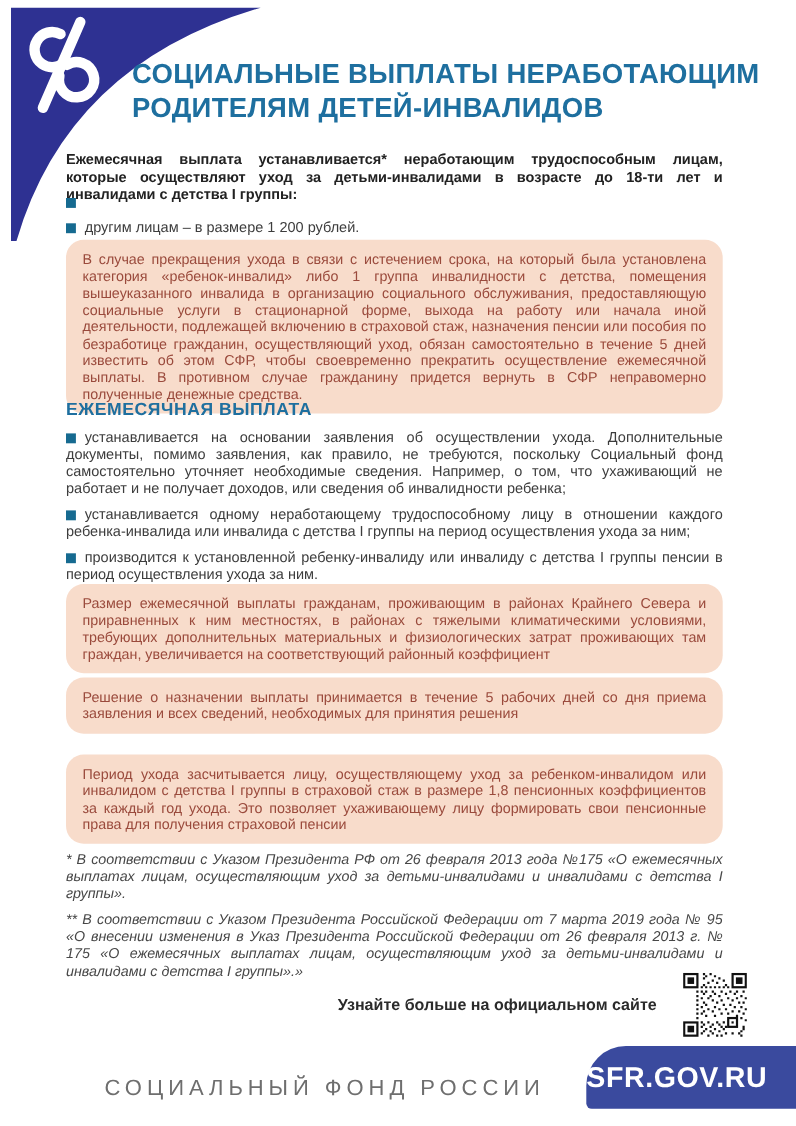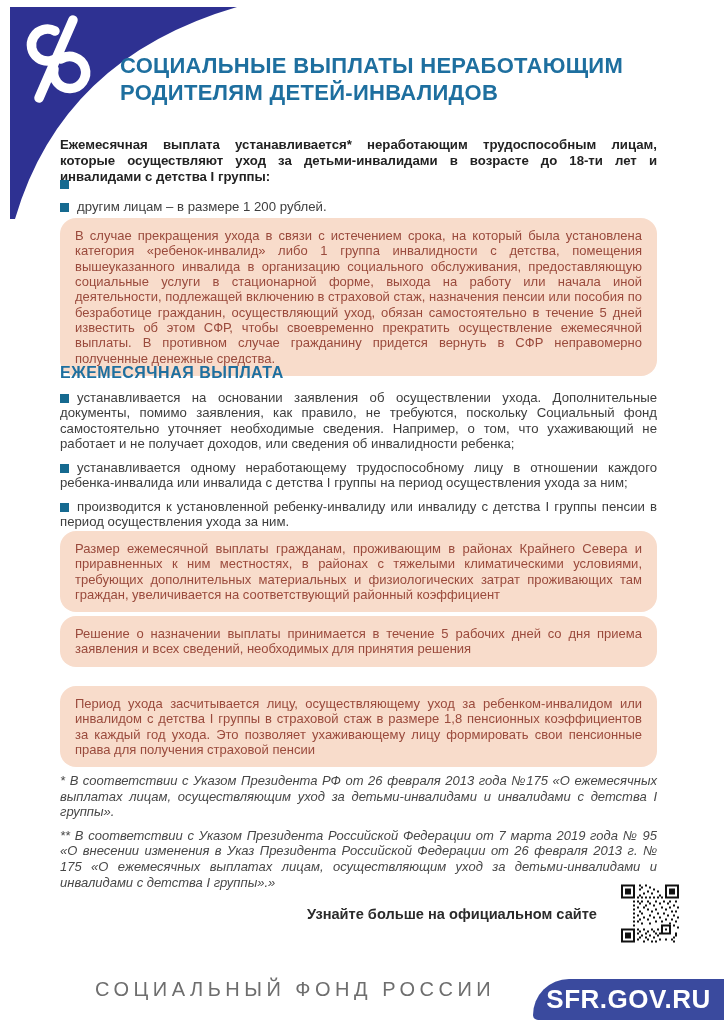--- a/index.html
+++ b/index.html
@@ -12,7 +12,7 @@
   .logo{position:absolute;top:12px;left:20px;z-index:2;}
   .page-title{
     position:absolute;left:120px;top:52px;width:600px;z-index:3;
-    color:#1e6f9f;font-size:22px;font-weight:bold;line-height:1.24;letter-spacing:.3px;
+    color:#1e6f9f;font-size:25px;font-weight:bold;line-height:1.24;letter-spacing:.3px;
   }
   .abs{position:absolute;left:60px;width:597px;box-sizing:border-box;z-index:3;}
   .intro{

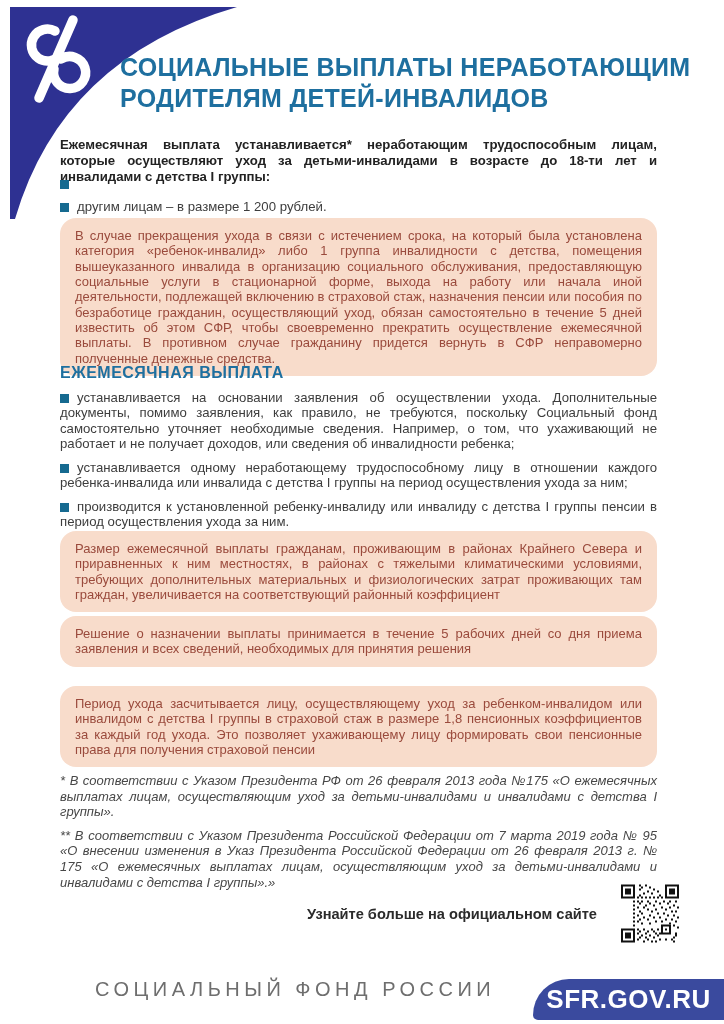--- a/index.html
+++ b/index.html
@@ -53,9 +53,9 @@
     font-size:20px;color:#6e6e6e;letter-spacing:4.5px;white-space:nowrap;
   }
   .footer-box{
-    position:absolute;right:0;bottom:4px;width:191px;height:41px;z-index:3;
+    position:absolute;right:0;bottom:16px;width:191px;height:57px;z-index:3;
     background:#3a4a9e;border-radius:36px 0 0 5px;
-    display:flex;align-items:center;justify-content:center;
+    display:flex;align-items:center;justify-content:flex-start;
   }
   .footer-site{color:#ffffff;font-size:26px;font-weight:bold;letter-spacing:.5px;}
 </style>

